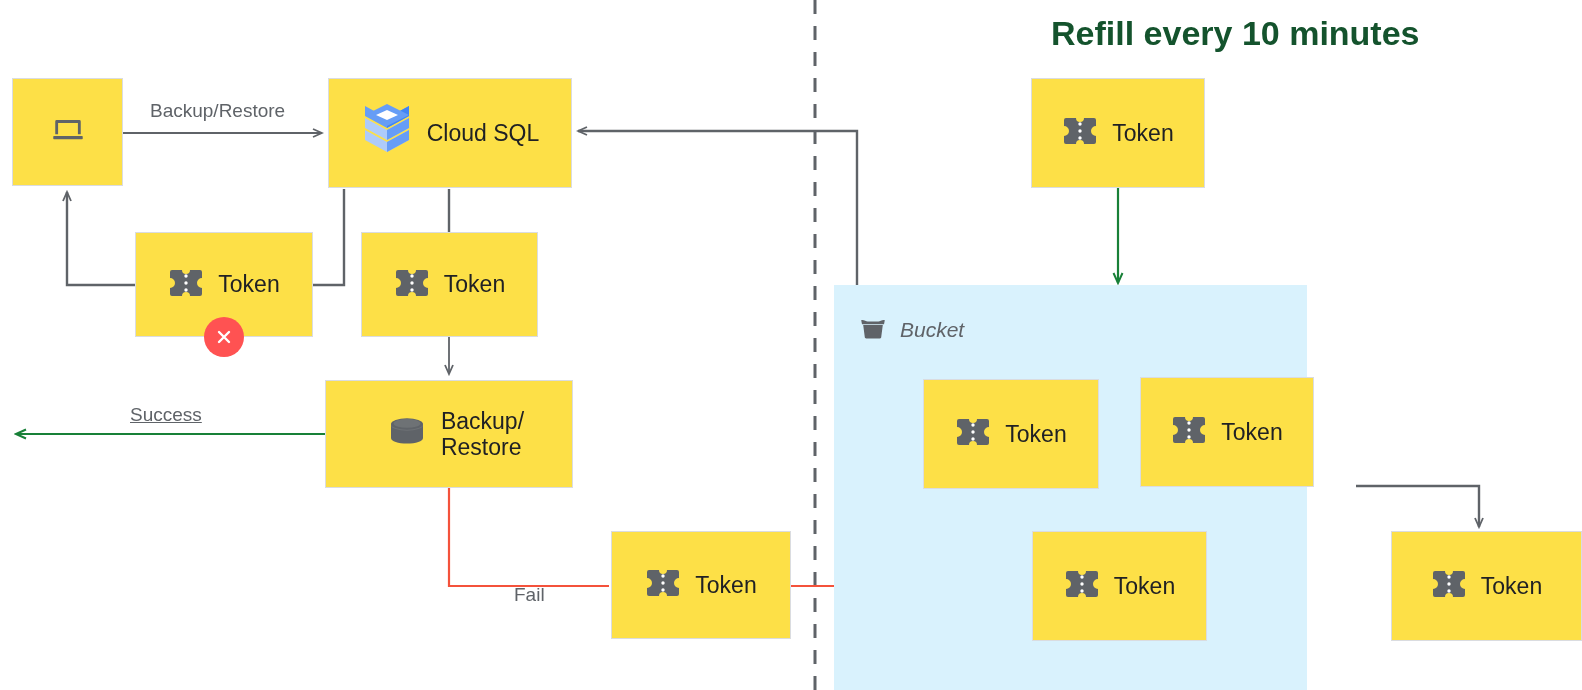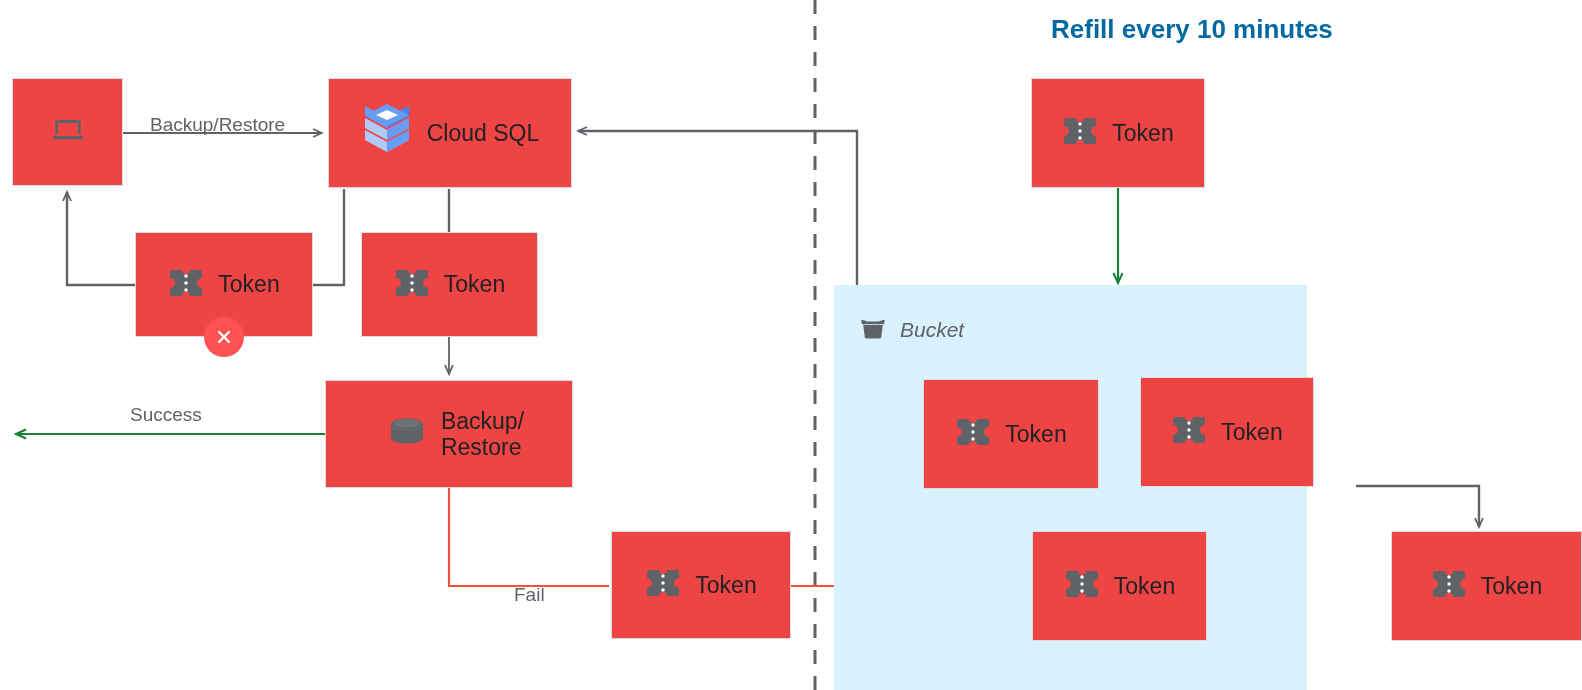--- a/index.html
+++ b/index.html
@@ -69,9 +69,9 @@
   }
   .title{
     position:absolute;
-    font-size:26px;
+    font-size:34px;
     font-weight:bold;
-    color:#0369a1;
+    color:#14532d;
     white-space:nowrap;
   }
 

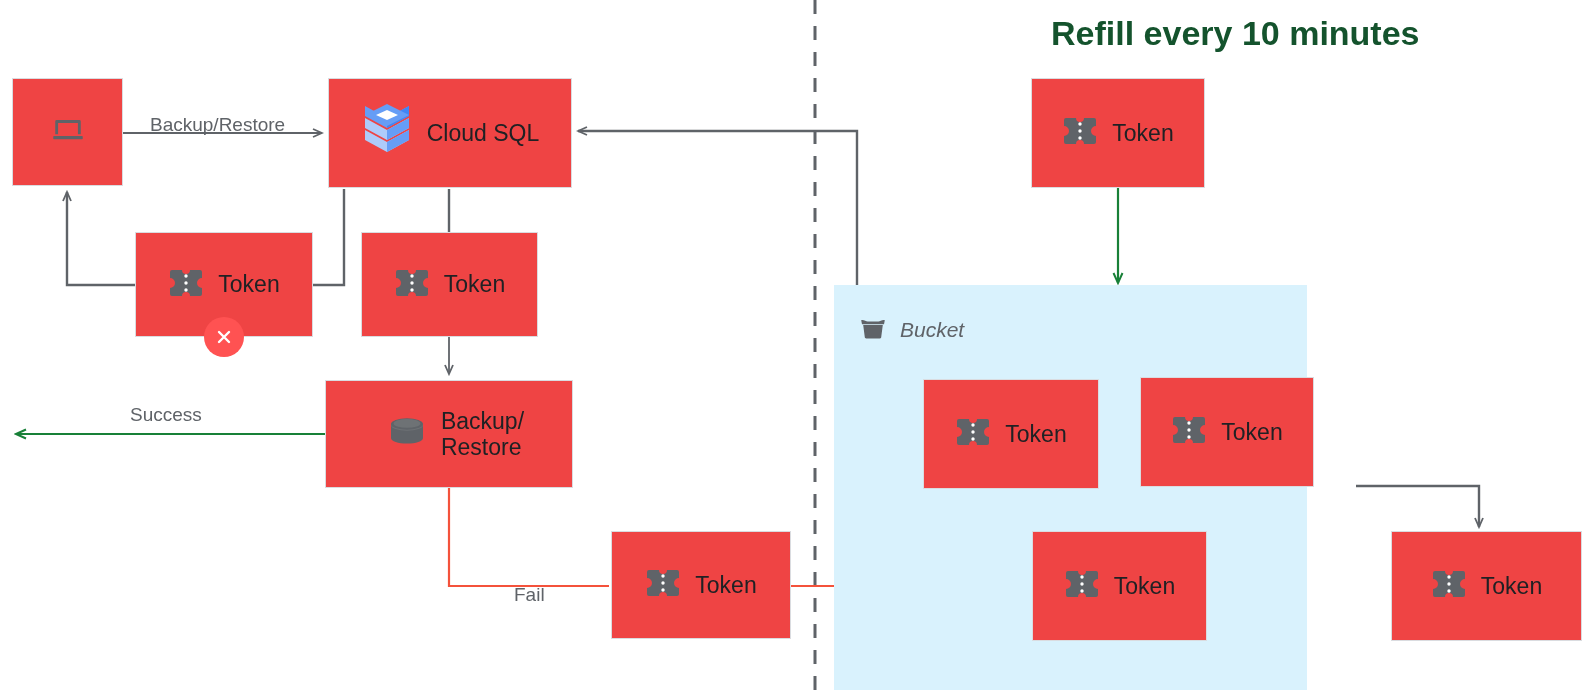--- a/index.html
+++ b/index.html
@@ -306,7 +306,7 @@
     <span class="label">Token</span>
   </div>
 
-  <div class="edge-label" style="left:150px; top:98px;margin-top:14px;">Backup/Restore</div>
+  <div class="edge-label" style="left:150px; top:98px;">Backup/Restore</div>
 
   <div class="edge-label" style="left:130px; top:402px;">Success</div>
 

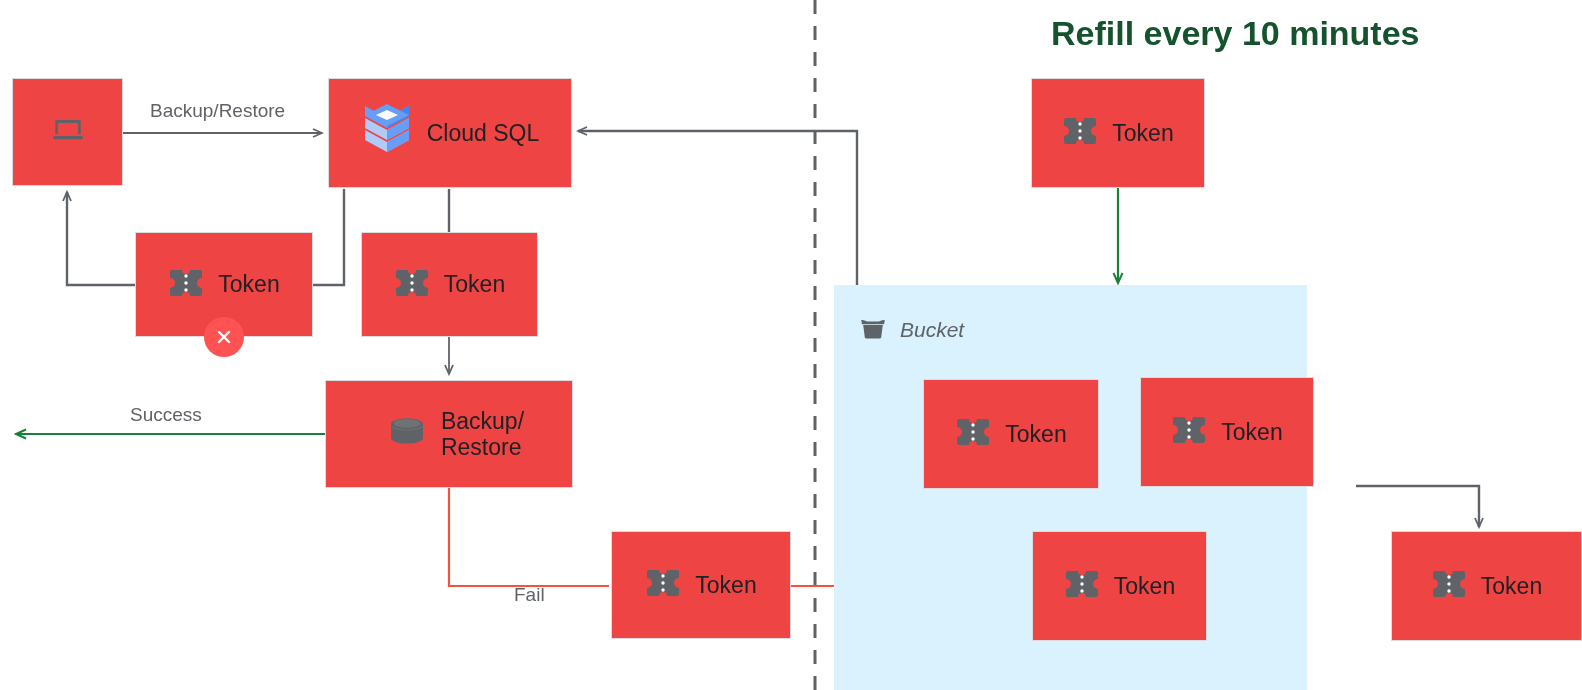--- a/index.html
+++ b/index.html
@@ -27,7 +27,7 @@
     position:absolute;
     box-sizing:border-box;
     border:1px solid #dadce0;
-    background:#ef4444;
+    background:#fde047;
     display:flex;
     align-items:center;
     justify-content:center;

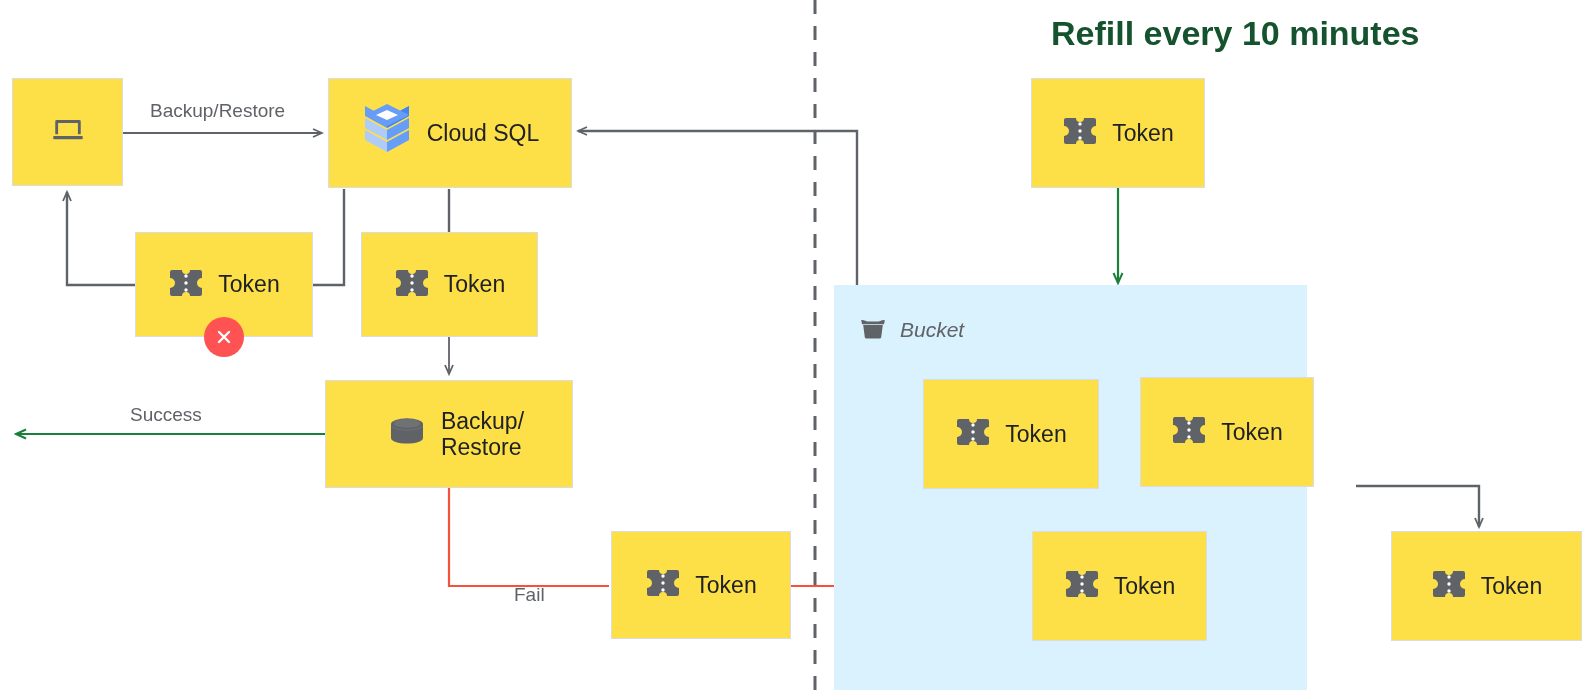--- a/index.html
+++ b/index.html
@@ -308,7 +308,7 @@
 
   <div class="edge-label" style="left:150px; top:98px;">Backup/Restore</div>
 
-  <div class="edge-label" style="left:130px; top:402px;">Success</div>
+  <div class="edge-label" style="left:130px; top:402px;text-decoration:underline;">Success</div>
 
   <div class="edge-label" style="left:514px; top:582px;">Fail</div>
 

